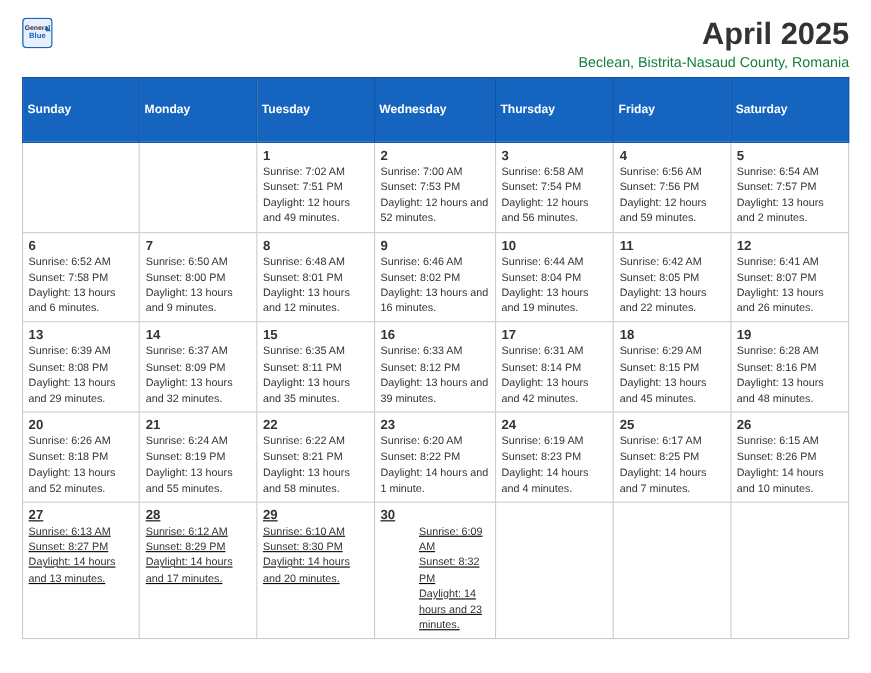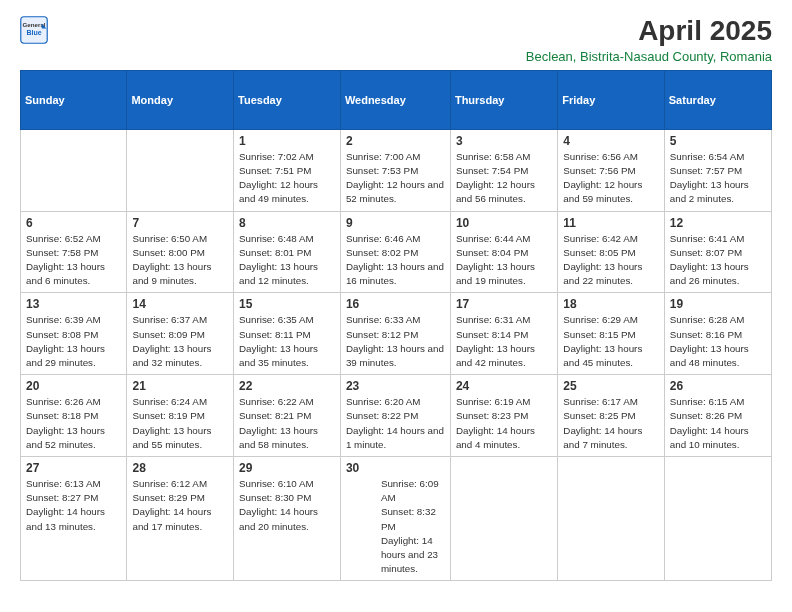--- a/index.html
+++ b/index.html
@@ -88,6 +88,7 @@
     }
     .last-row td {
       height: 70px;
+      text-decoration: underline;
     }
   </style>
 </head>

